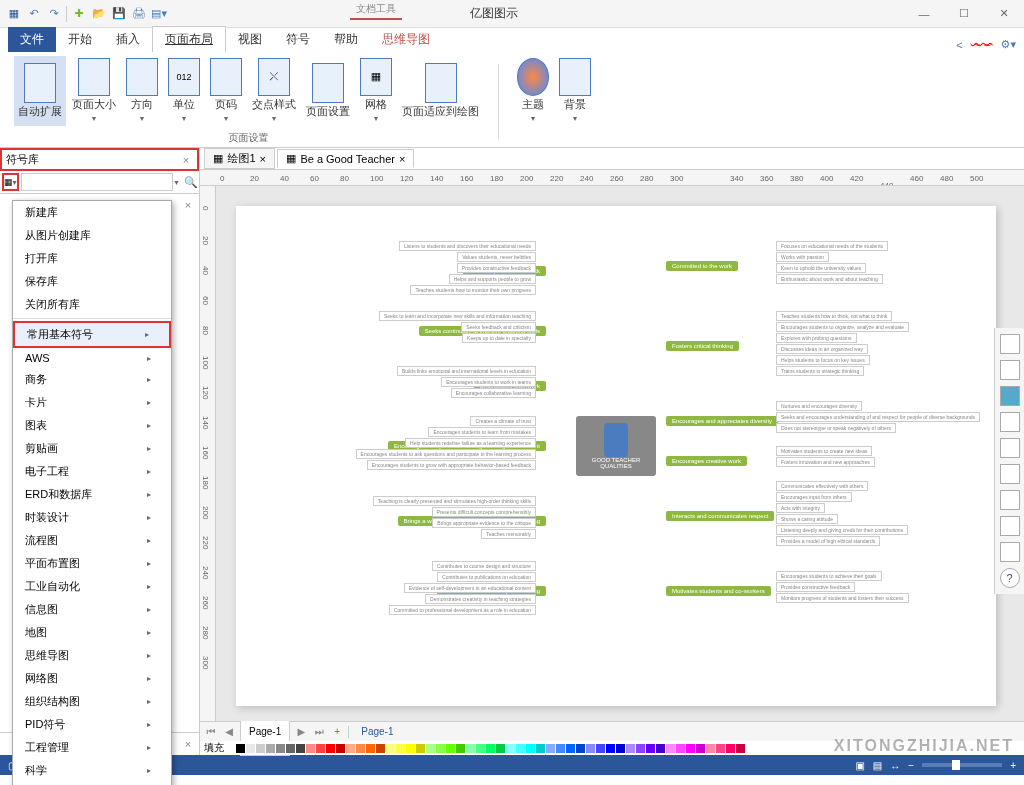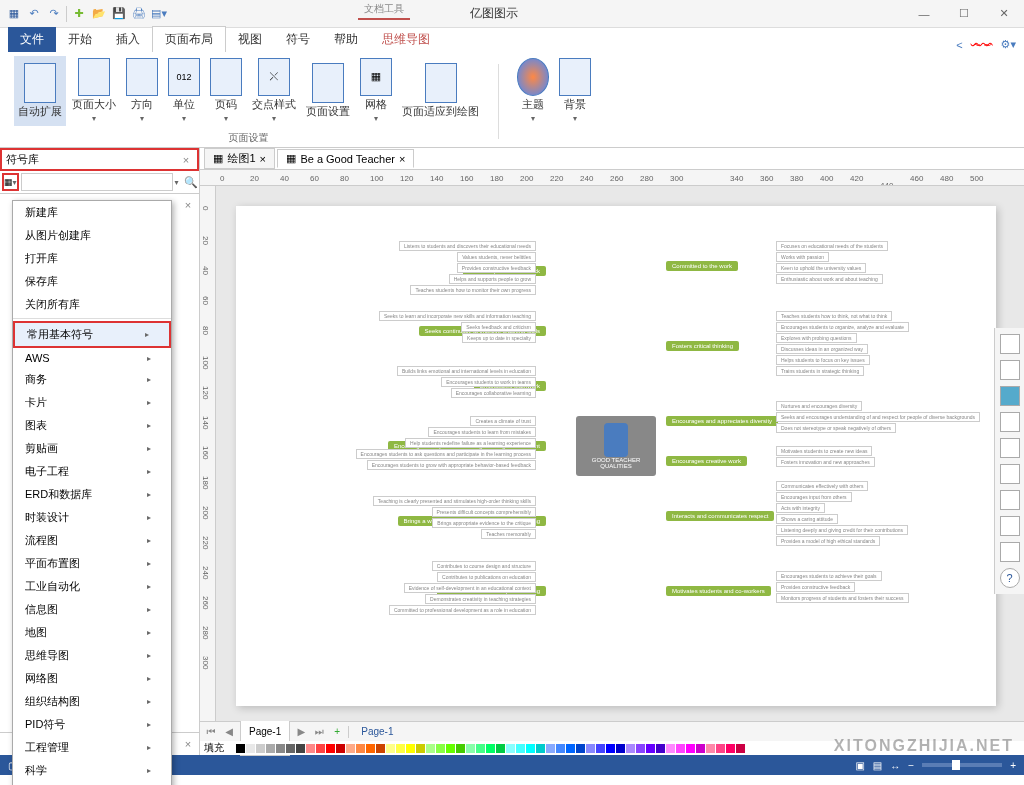--- a/index.html
+++ b/index.html
@@ -9,7 +9,7 @@
 .titlebar { height: 28px; background: #f5f5f5; display: flex; align-items: center; border-bottom: 1px solid #ddd; position: relative; }
 .titlebar-left { display: flex; align-items: center; gap: 4px; padding-left: 6px; }
 .qat-icon { width: 16px; height: 16px; display: inline-flex; align-items: center; justify-content: center; color: #4a7cbf; cursor: pointer; }
-.titlebar-doc-tools { position: absolute; left: 350px; top: 0; font-size: 10px; color: #888; padding: 2px 6px; border-bottom: 2px solid #c0504d; margin-left: 8px; }
+.titlebar-doc-tools { position: absolute; left: 350px; top: 0; font-size: 10px; color: #888; padding: 2px 6px; border-bottom: 2px solid #c0504d; }
 .titlebar-title { position: absolute; left: 470px; font-size: 12px; color: #333; }
 .titlebar-buttons { position: absolute; right: 0; display: flex; }
 .titlebar-btn { width: 40px; height: 28px; display: flex; align-items: center; justify-content: center; color: #666; cursor: pointer; }

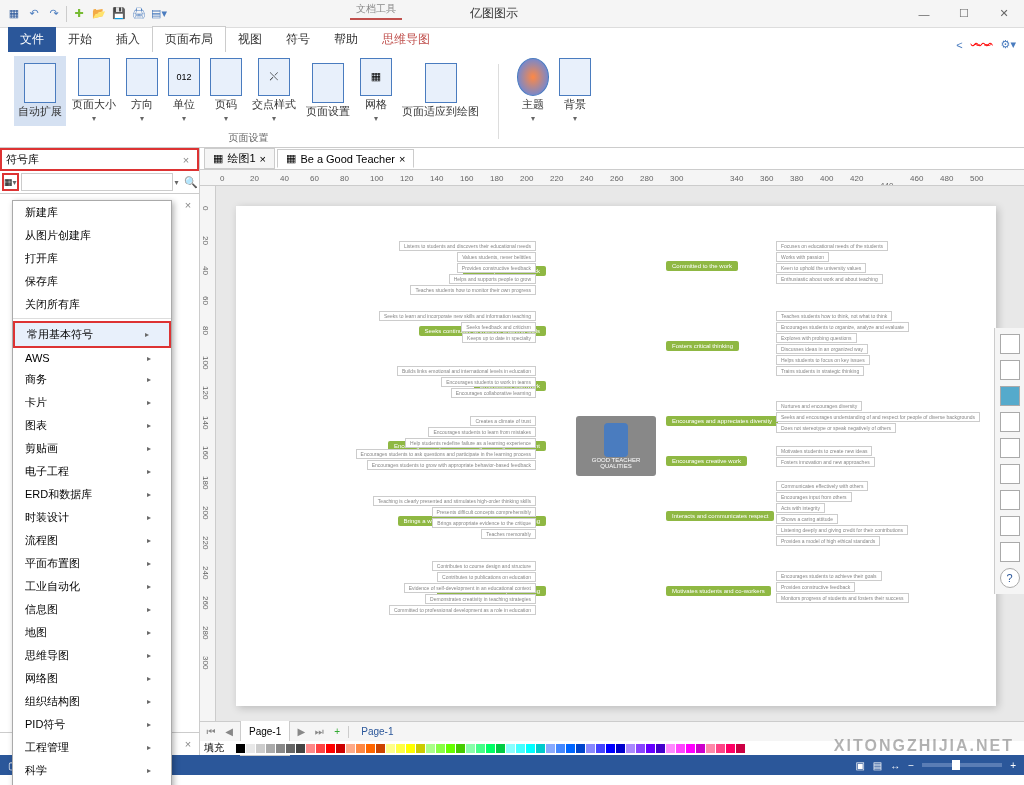--- a/index.html
+++ b/index.html
@@ -18,7 +18,7 @@
 .main-tabs { height: 24px; display: flex; align-items: flex-end; background: #fff; padding-left: 8px; position: relative; }
 .file-tab { background: #2b579a; color: #fff; padding: 4px 12px; font-size: 12px; }
 .main-tab { padding: 4px 12px; font-size: 12px; color: #333; cursor: pointer; }
-.main-tab.active { border: 1px solid #ccc; border-bottom: none; background: #fff; }
+.main-tab.active { border: 1px solid #ccc; border-bottom: none; background: #fff; text-decoration: underline; }
 .user-area { position: absolute; right: 8px; display: flex; align-items: center; gap: 8px; }
 .user-sig { color: red; font-style: italic; text-decoration: line-through red wavy; }
 

